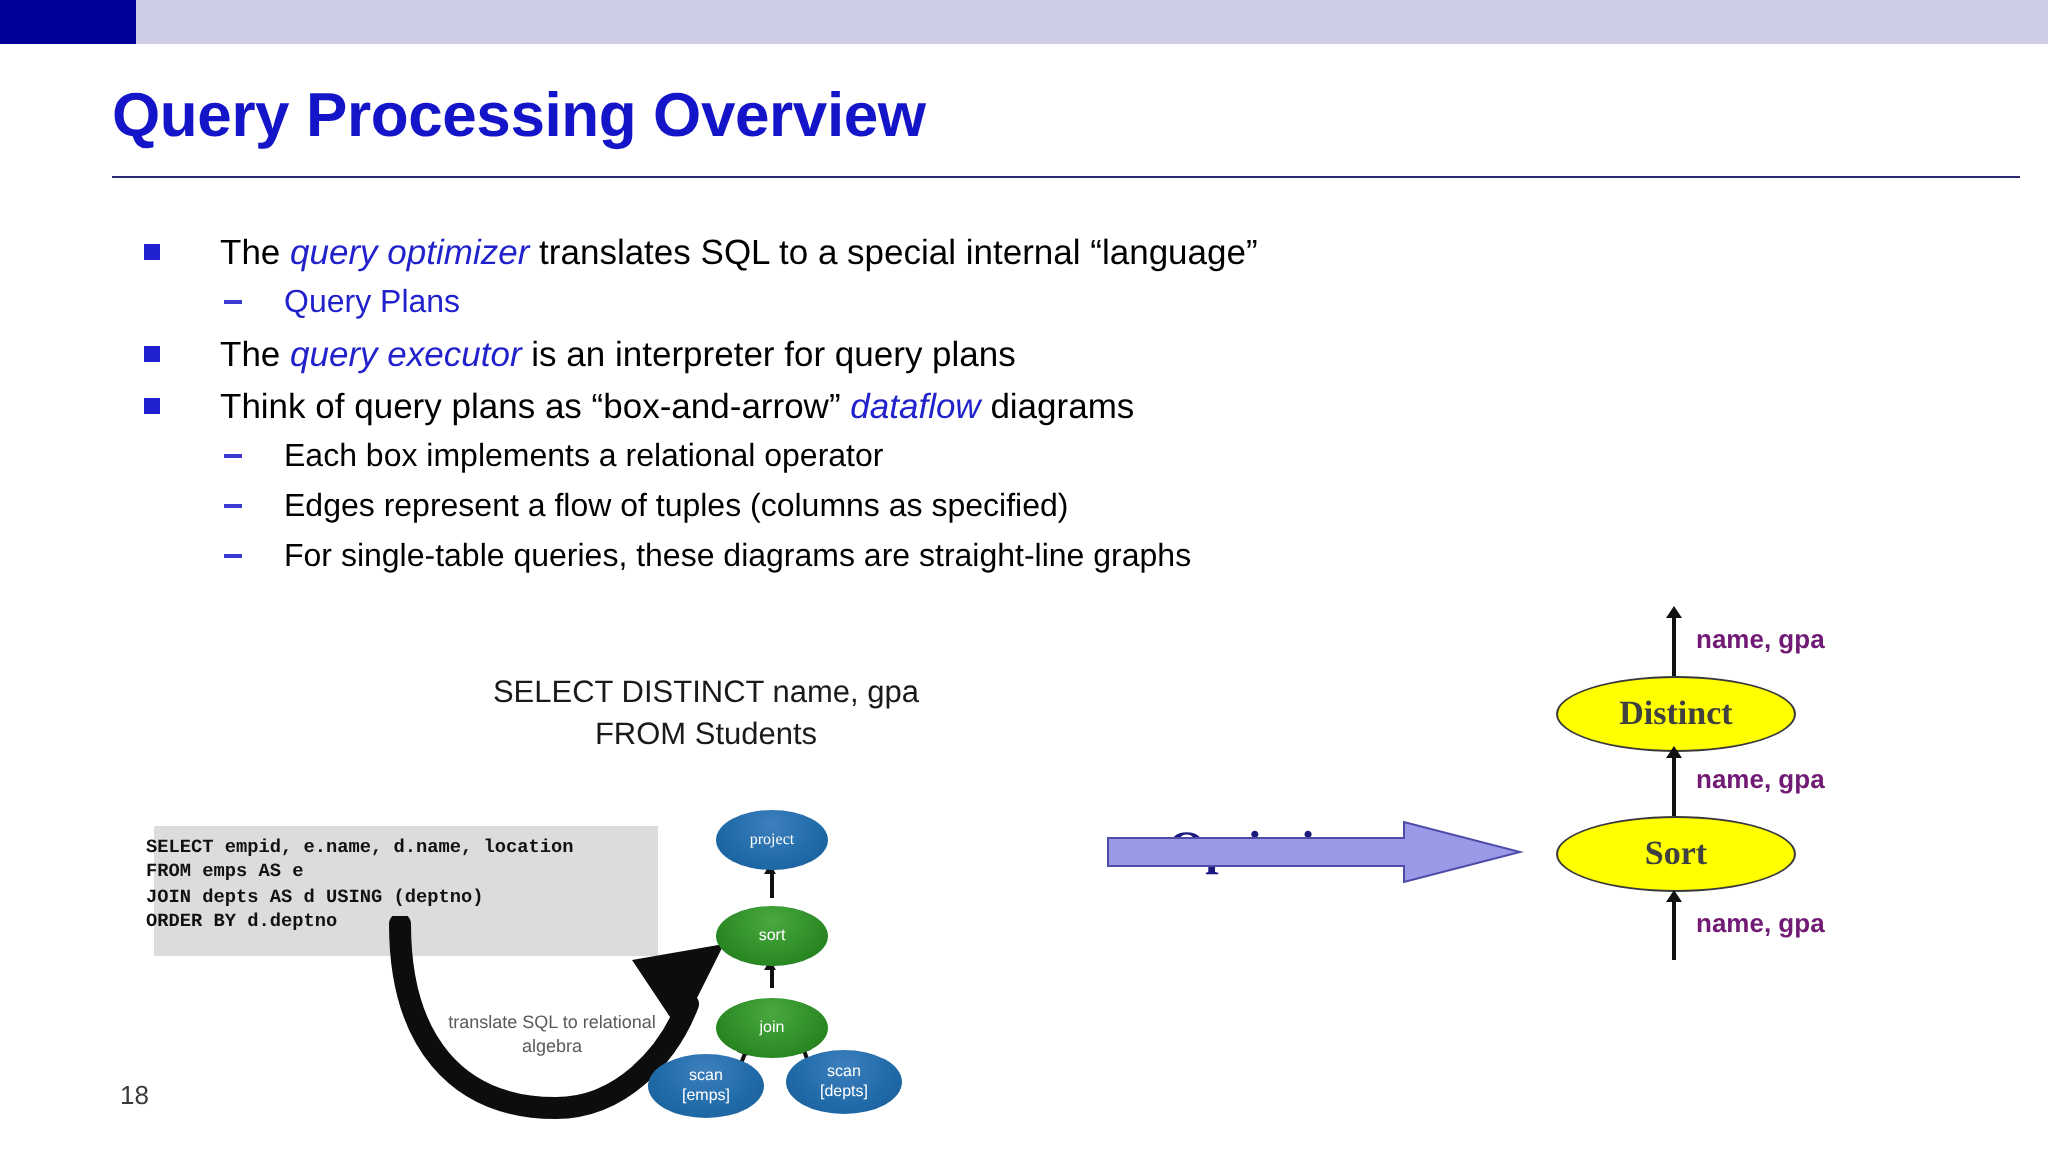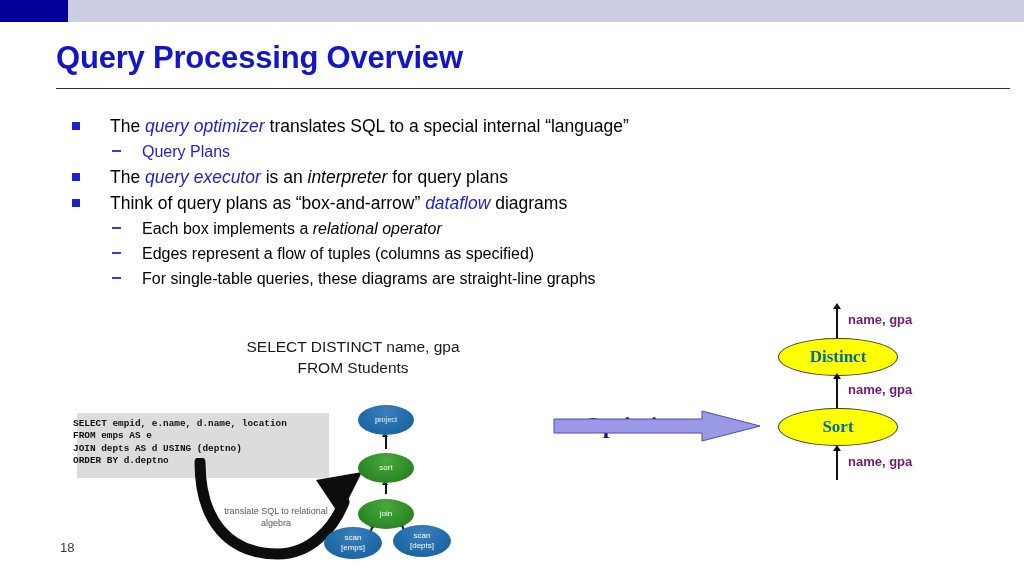--- a/index.html
+++ b/index.html
@@ -90,7 +90,6 @@
   }
   .em-black {
     color: #000000;
-    font-style: italic;
   }
 
   

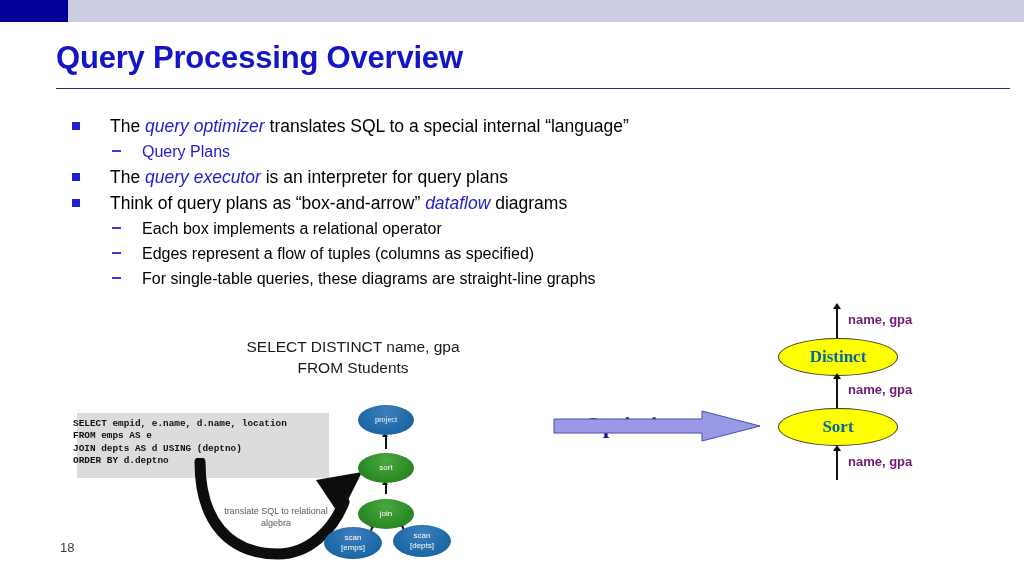--- a/index.html
+++ b/index.html
@@ -212,7 +212,7 @@
     font-family: "Liberation Serif", serif;
     font-weight: bold;
     font-size: 17px;
-    color: #0369a1;
+    color: #404040;
   }
   #ynode-distinct { left: 18px; top: 38px;  width: 118px; height: 36px; }
   #ynode-sort     { left: 18px; top: 108px; width: 118px; height: 36px; }

